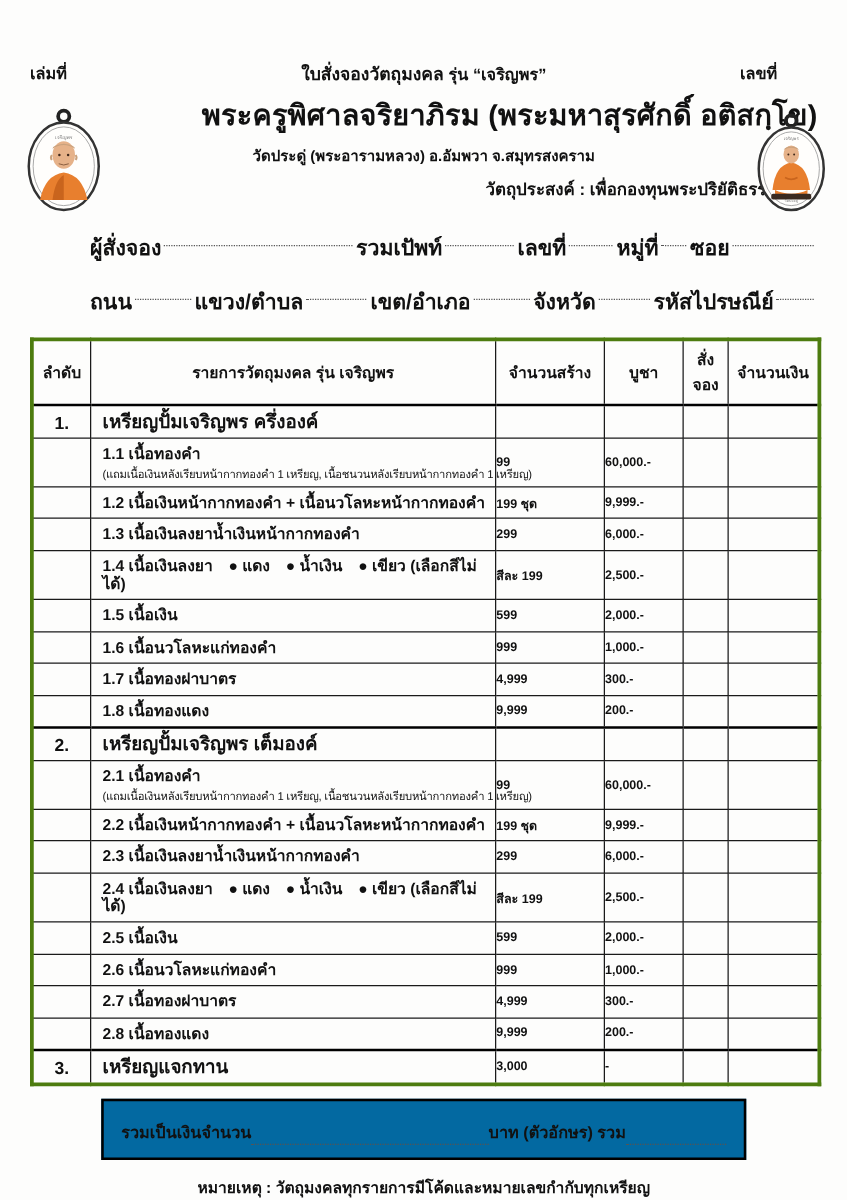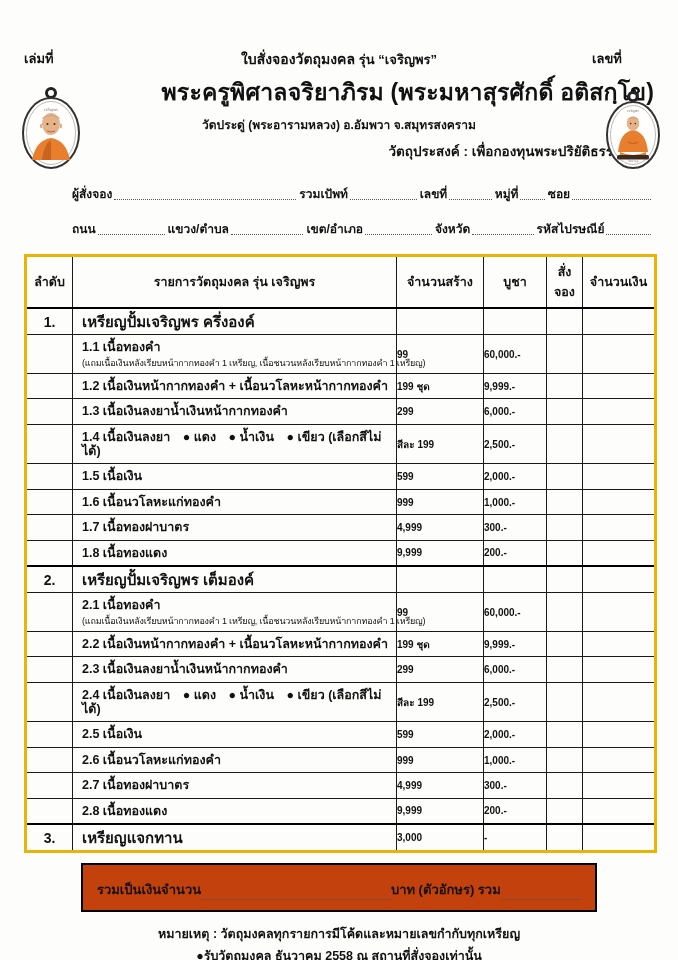--- a/index.html
+++ b/index.html
@@ -27,7 +27,7 @@
 
   
   .form-area { margin-top:22px; }
-  .form-line { display:flex; align-items:center; font-size:12px; font-weight:700; margin-bottom:16px;padding-left:48px; }
+  .form-line { display:flex; align-items:flex-start; font-size:17px; font-weight:700; margin-bottom:16px;padding-left:48px; }
   .form-line .flabel { white-space:nowrap; padding-right:2px; }
   .form-line .dots { border-bottom:1.6px dotted #555; height:13px; margin:0 3px 1px 0; }
 

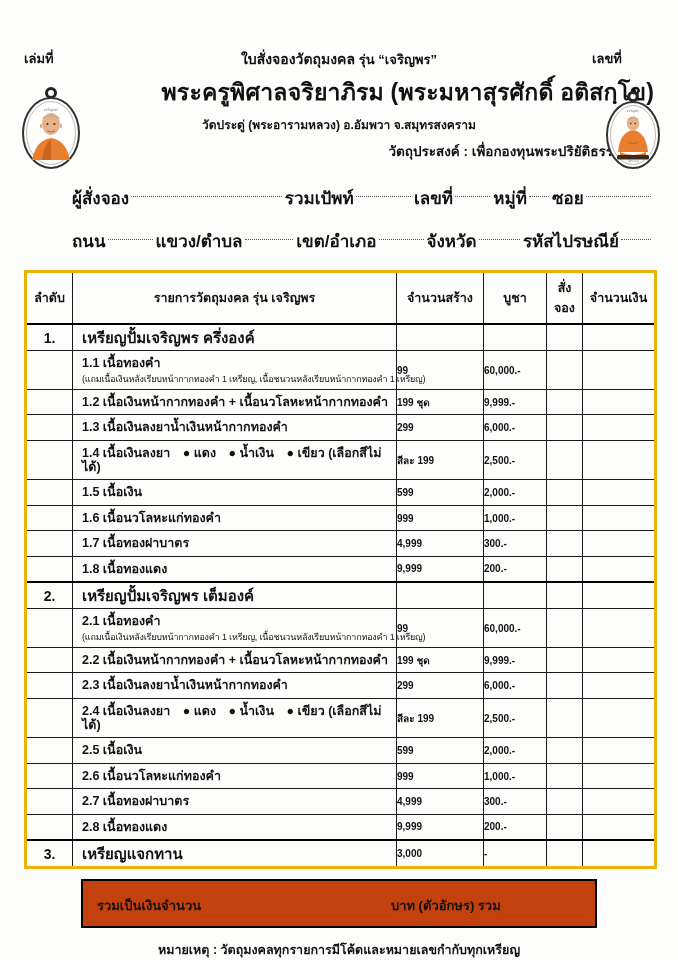--- a/index.html
+++ b/index.html
@@ -32,7 +32,7 @@
   .form-line .dots { border-bottom:1.6px dotted #555; height:13px; margin:0 3px 1px 0; }
 
   
-  table.order { width:630px; margin:2px auto 0 auto; border-collapse:collapse; border:3px solid #eab308; table-layout:fixed; }
+  table.order { width:630px; margin:2px auto 0 auto; border-collapse:collapse; border:3px solid #4d7c0f; table-layout:fixed; }
   table.order td, table.order th { border:1px solid #1a1a1a; vertical-align:middle; }
   .col-no{width:47px}.col-name{width:324px}.col-qty{width:87px}.col-price{width:63px}.col-order{width:36px}.col-amount{width:73px}
   thead th { font-size:12.5px; font-weight:700; padding:5px 2px; border-bottom:2px solid #000; text-align:center; }

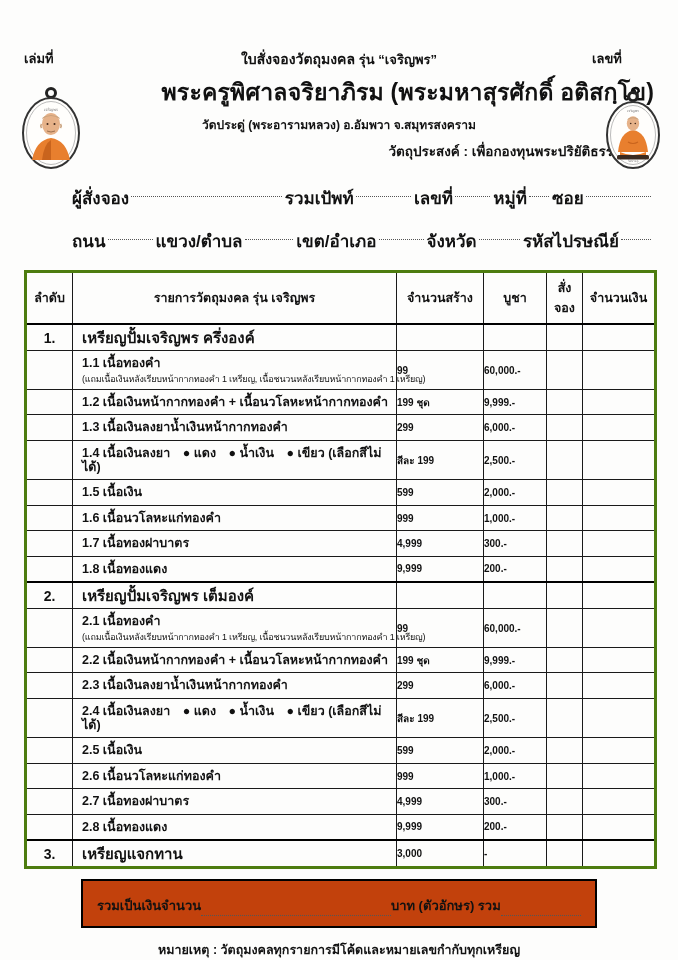--- a/index.html
+++ b/index.html
@@ -46,7 +46,7 @@
 
   
   .total-box {
-    width:516px; margin:10px auto 0 auto; border:2.5px solid #000; background:#c2410c;
+    width:516px; margin:10px auto 0 auto; border:2.5px solid #000; background:#0369a1;
     padding:14px 14px 10px 14px; display:flex; align-items:flex-end;
     font-size:13px; font-weight:700;
   }

